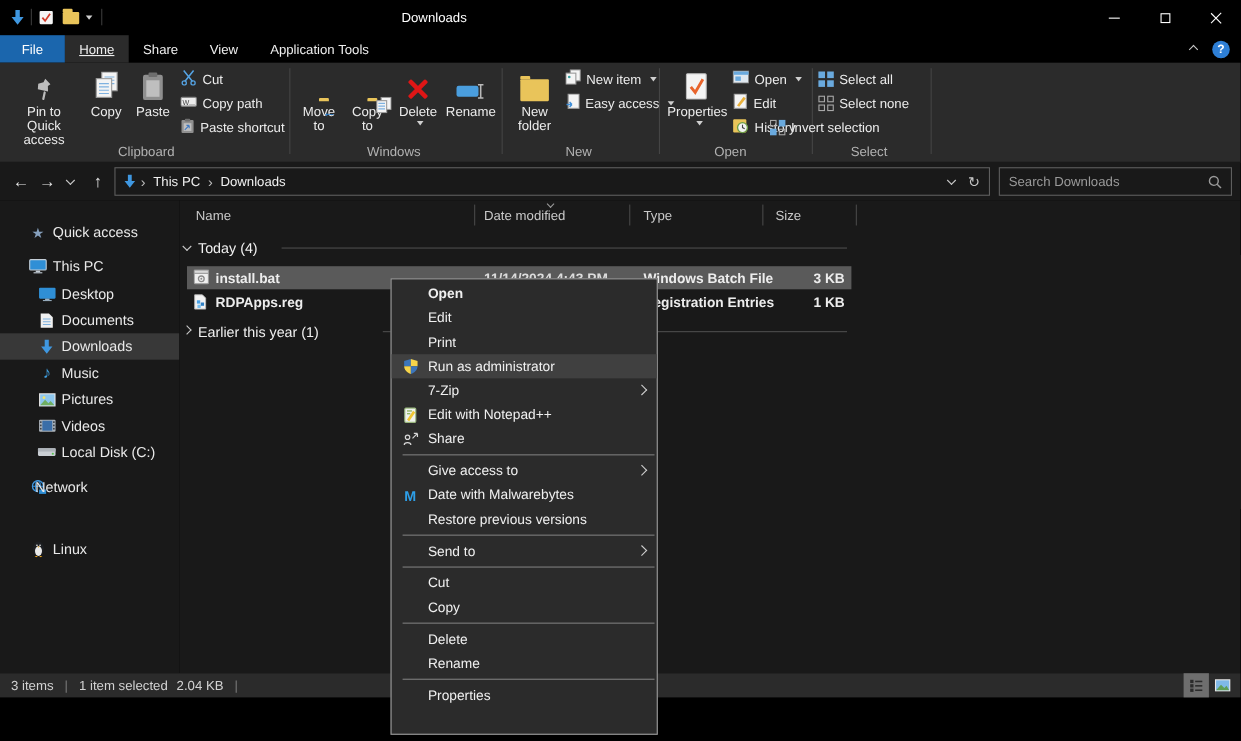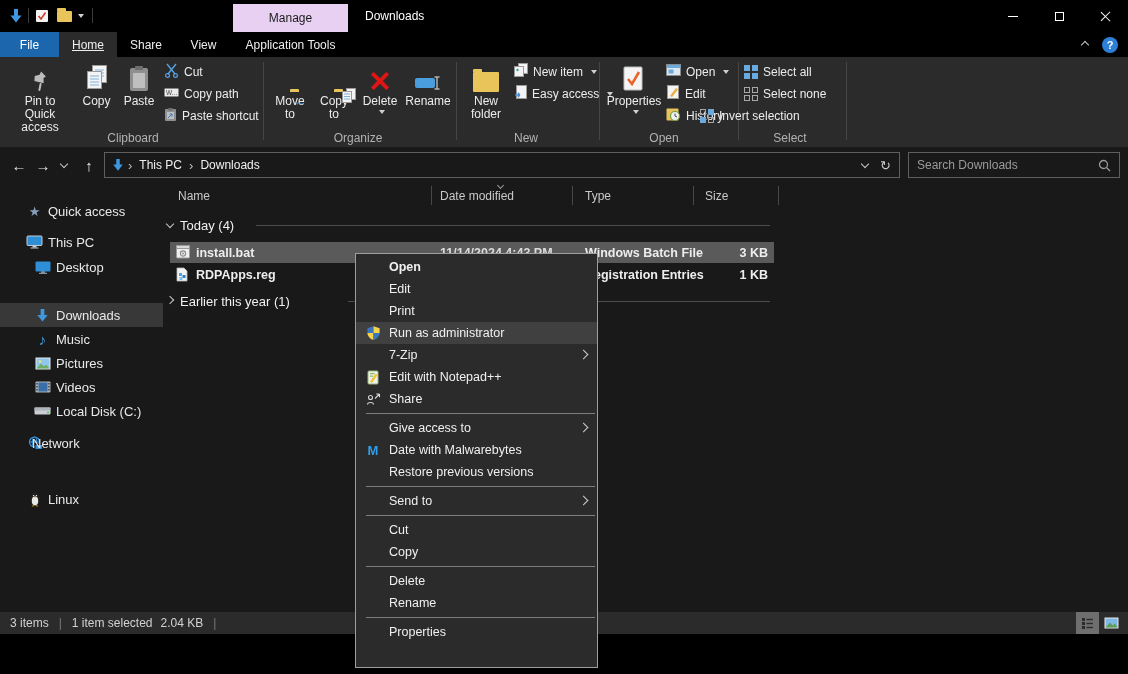--- a/index.html
+++ b/index.html
@@ -115,7 +115,6 @@
       </span>
     <span class="qat-div" style="left:92px"></span>
 
-    <div class="manage-tab">Manage</div>
     <div class="win-title">Downloads</div>
 
     <div class="winbtn" style="right:92px">

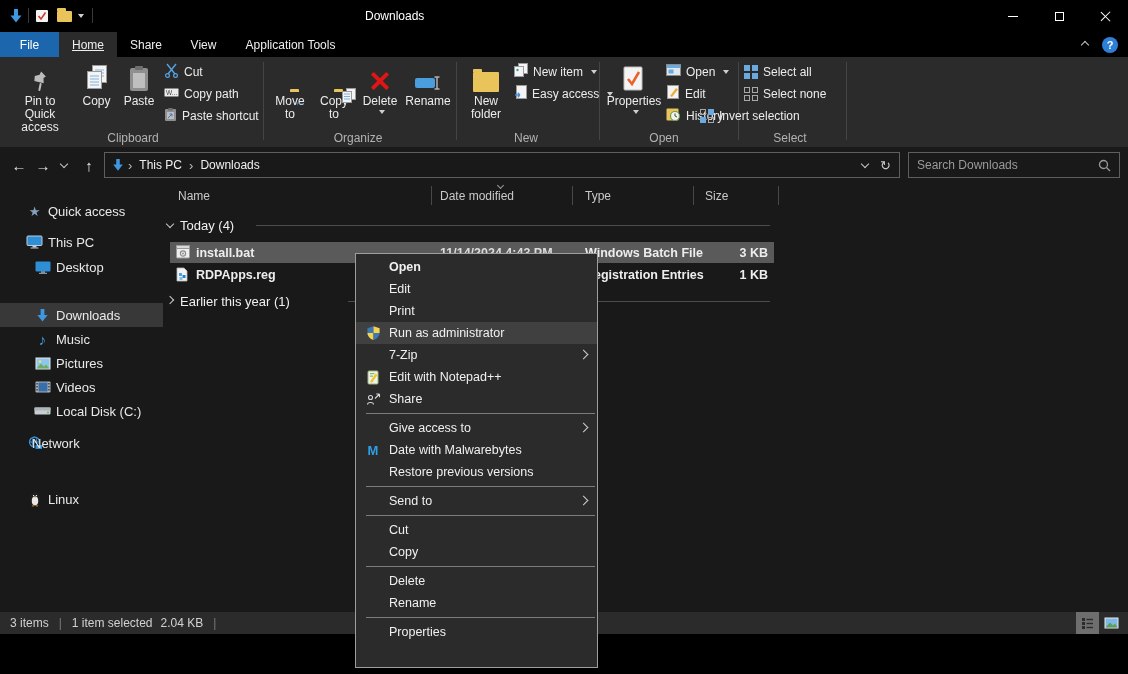--- a/index.html
+++ b/index.html
@@ -257,7 +257,7 @@
       </span>
       <span class="blabel">Rename</span>
     </div>
-    <div class="rgroup-label" style="left:358px">Organize</div>
+    <div class="rgroup-label" style="left:358px">Windows</div>
     <div class="rdiv" style="left:456px"></div>
 
     <div class="bigbtn" style="left:462px;width:48px">

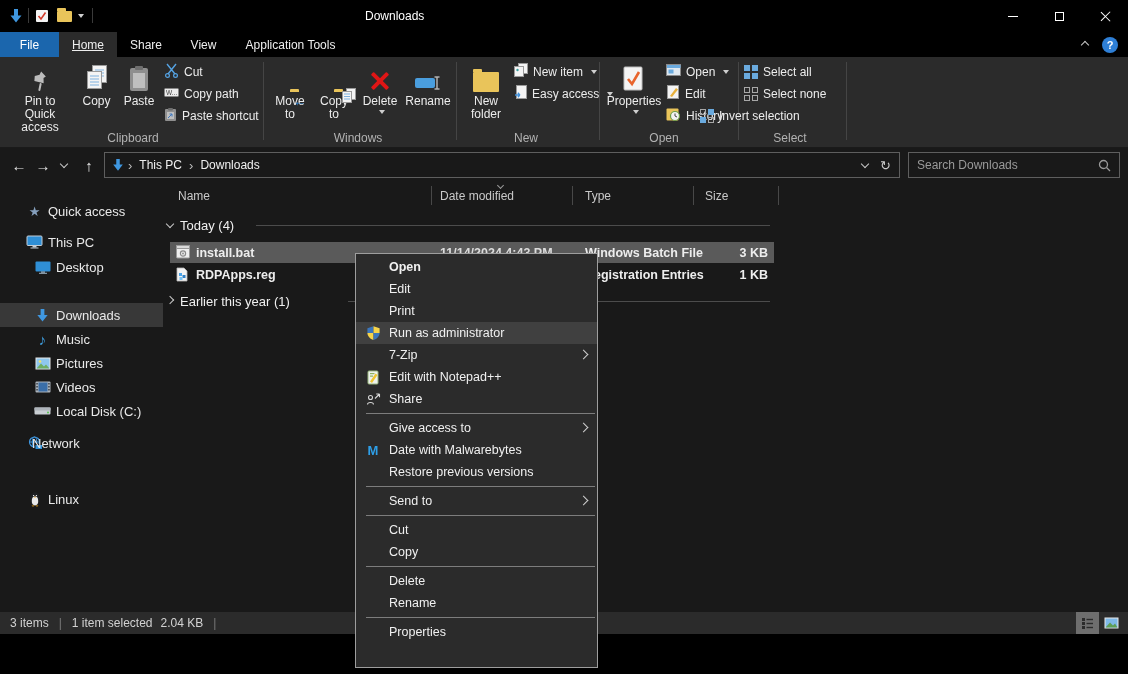--- a/index.html
+++ b/index.html
@@ -424,6 +424,19 @@
       </span>
       <span class="slabel" style="left:56px">Desktop</span>
     </div>
+    <div class="side-item" style="top:97px">
+      <span class="sicon" style="left:34px">
+        <svg width="13" height="15">
+            <path d="M1 1 h7.5 l3.5 3.5 V14 H1 z" fill="#f0f0f0"></path>
+            <g stroke="#7fb2e0">
+              <line x1="3" y1="6" x2="10" y2="6"></line>
+              <line x1="3" y1="8.5" x2="10" y2="8.5"></line>
+              <line x1="3" y1="11" x2="10" y2="11"></line>
+            </g>
+          </svg>
+      </span>
+      <span class="slabel" style="left:56px">Documents</span>
+    </div>
     <div class="side-item sel" style="top:121px">
       <span class="sicon" style="left:34px">
         <svg width="15" height="15" viewBox="0 0 16 16">

